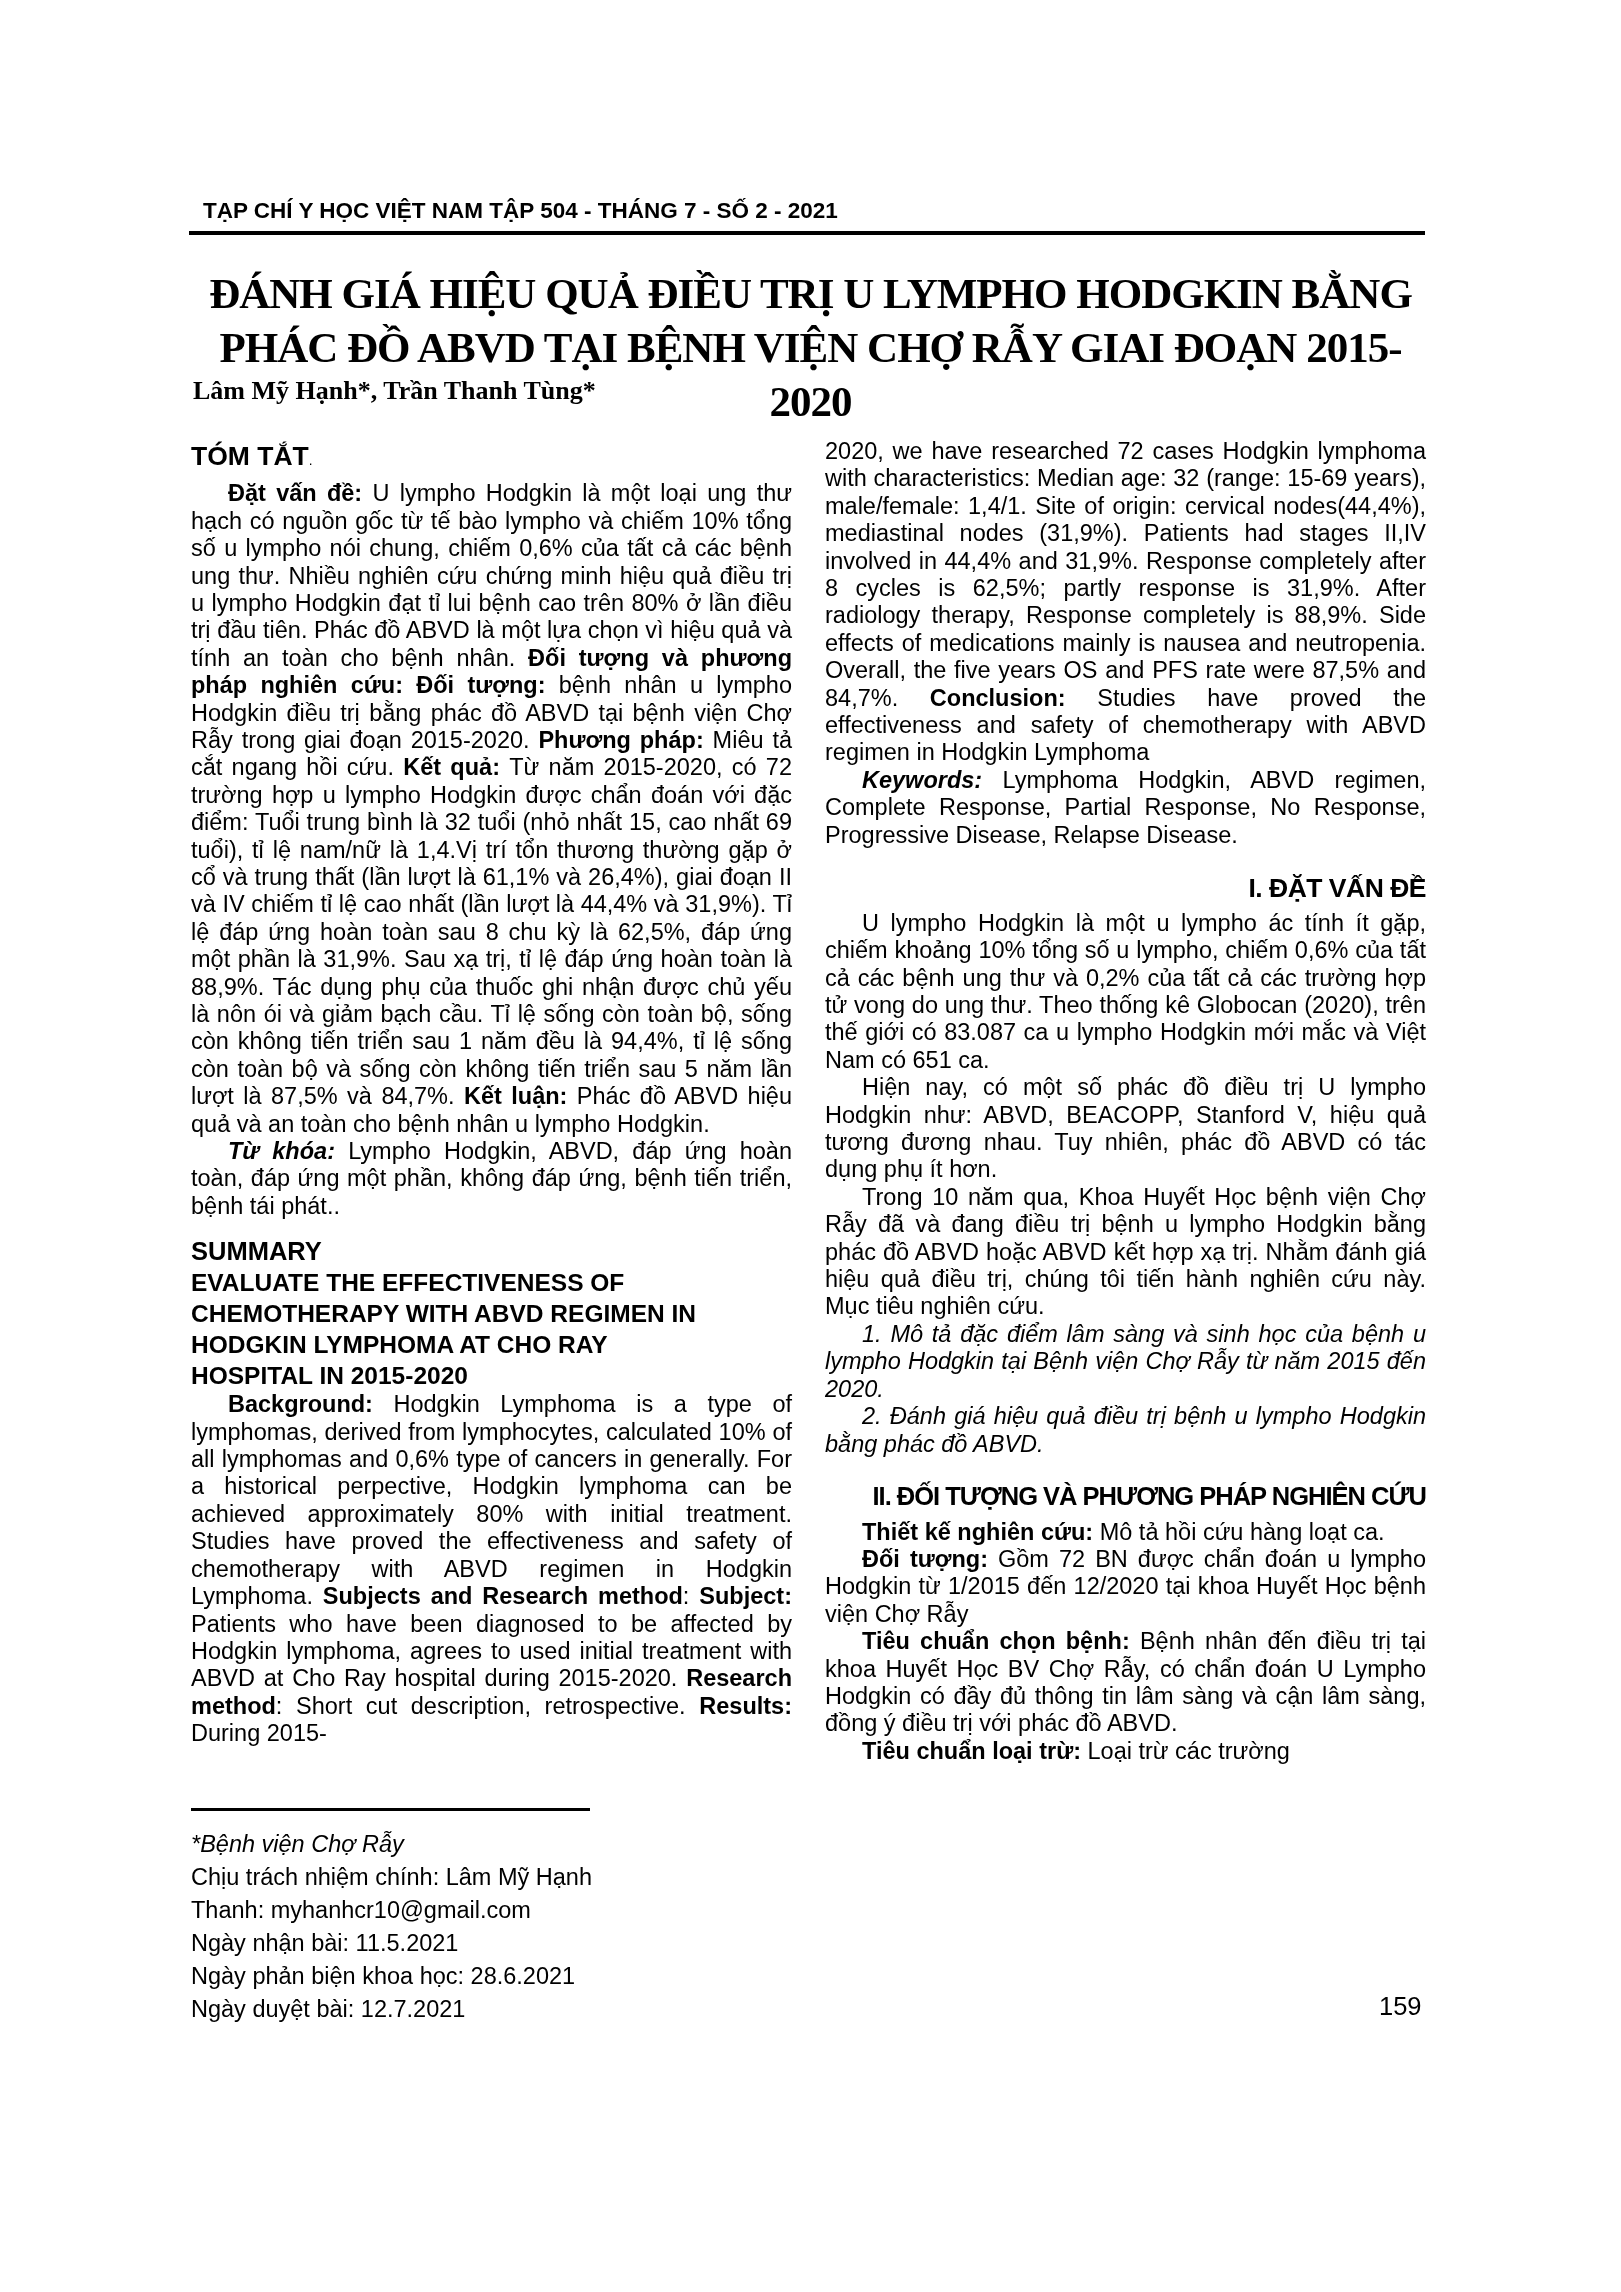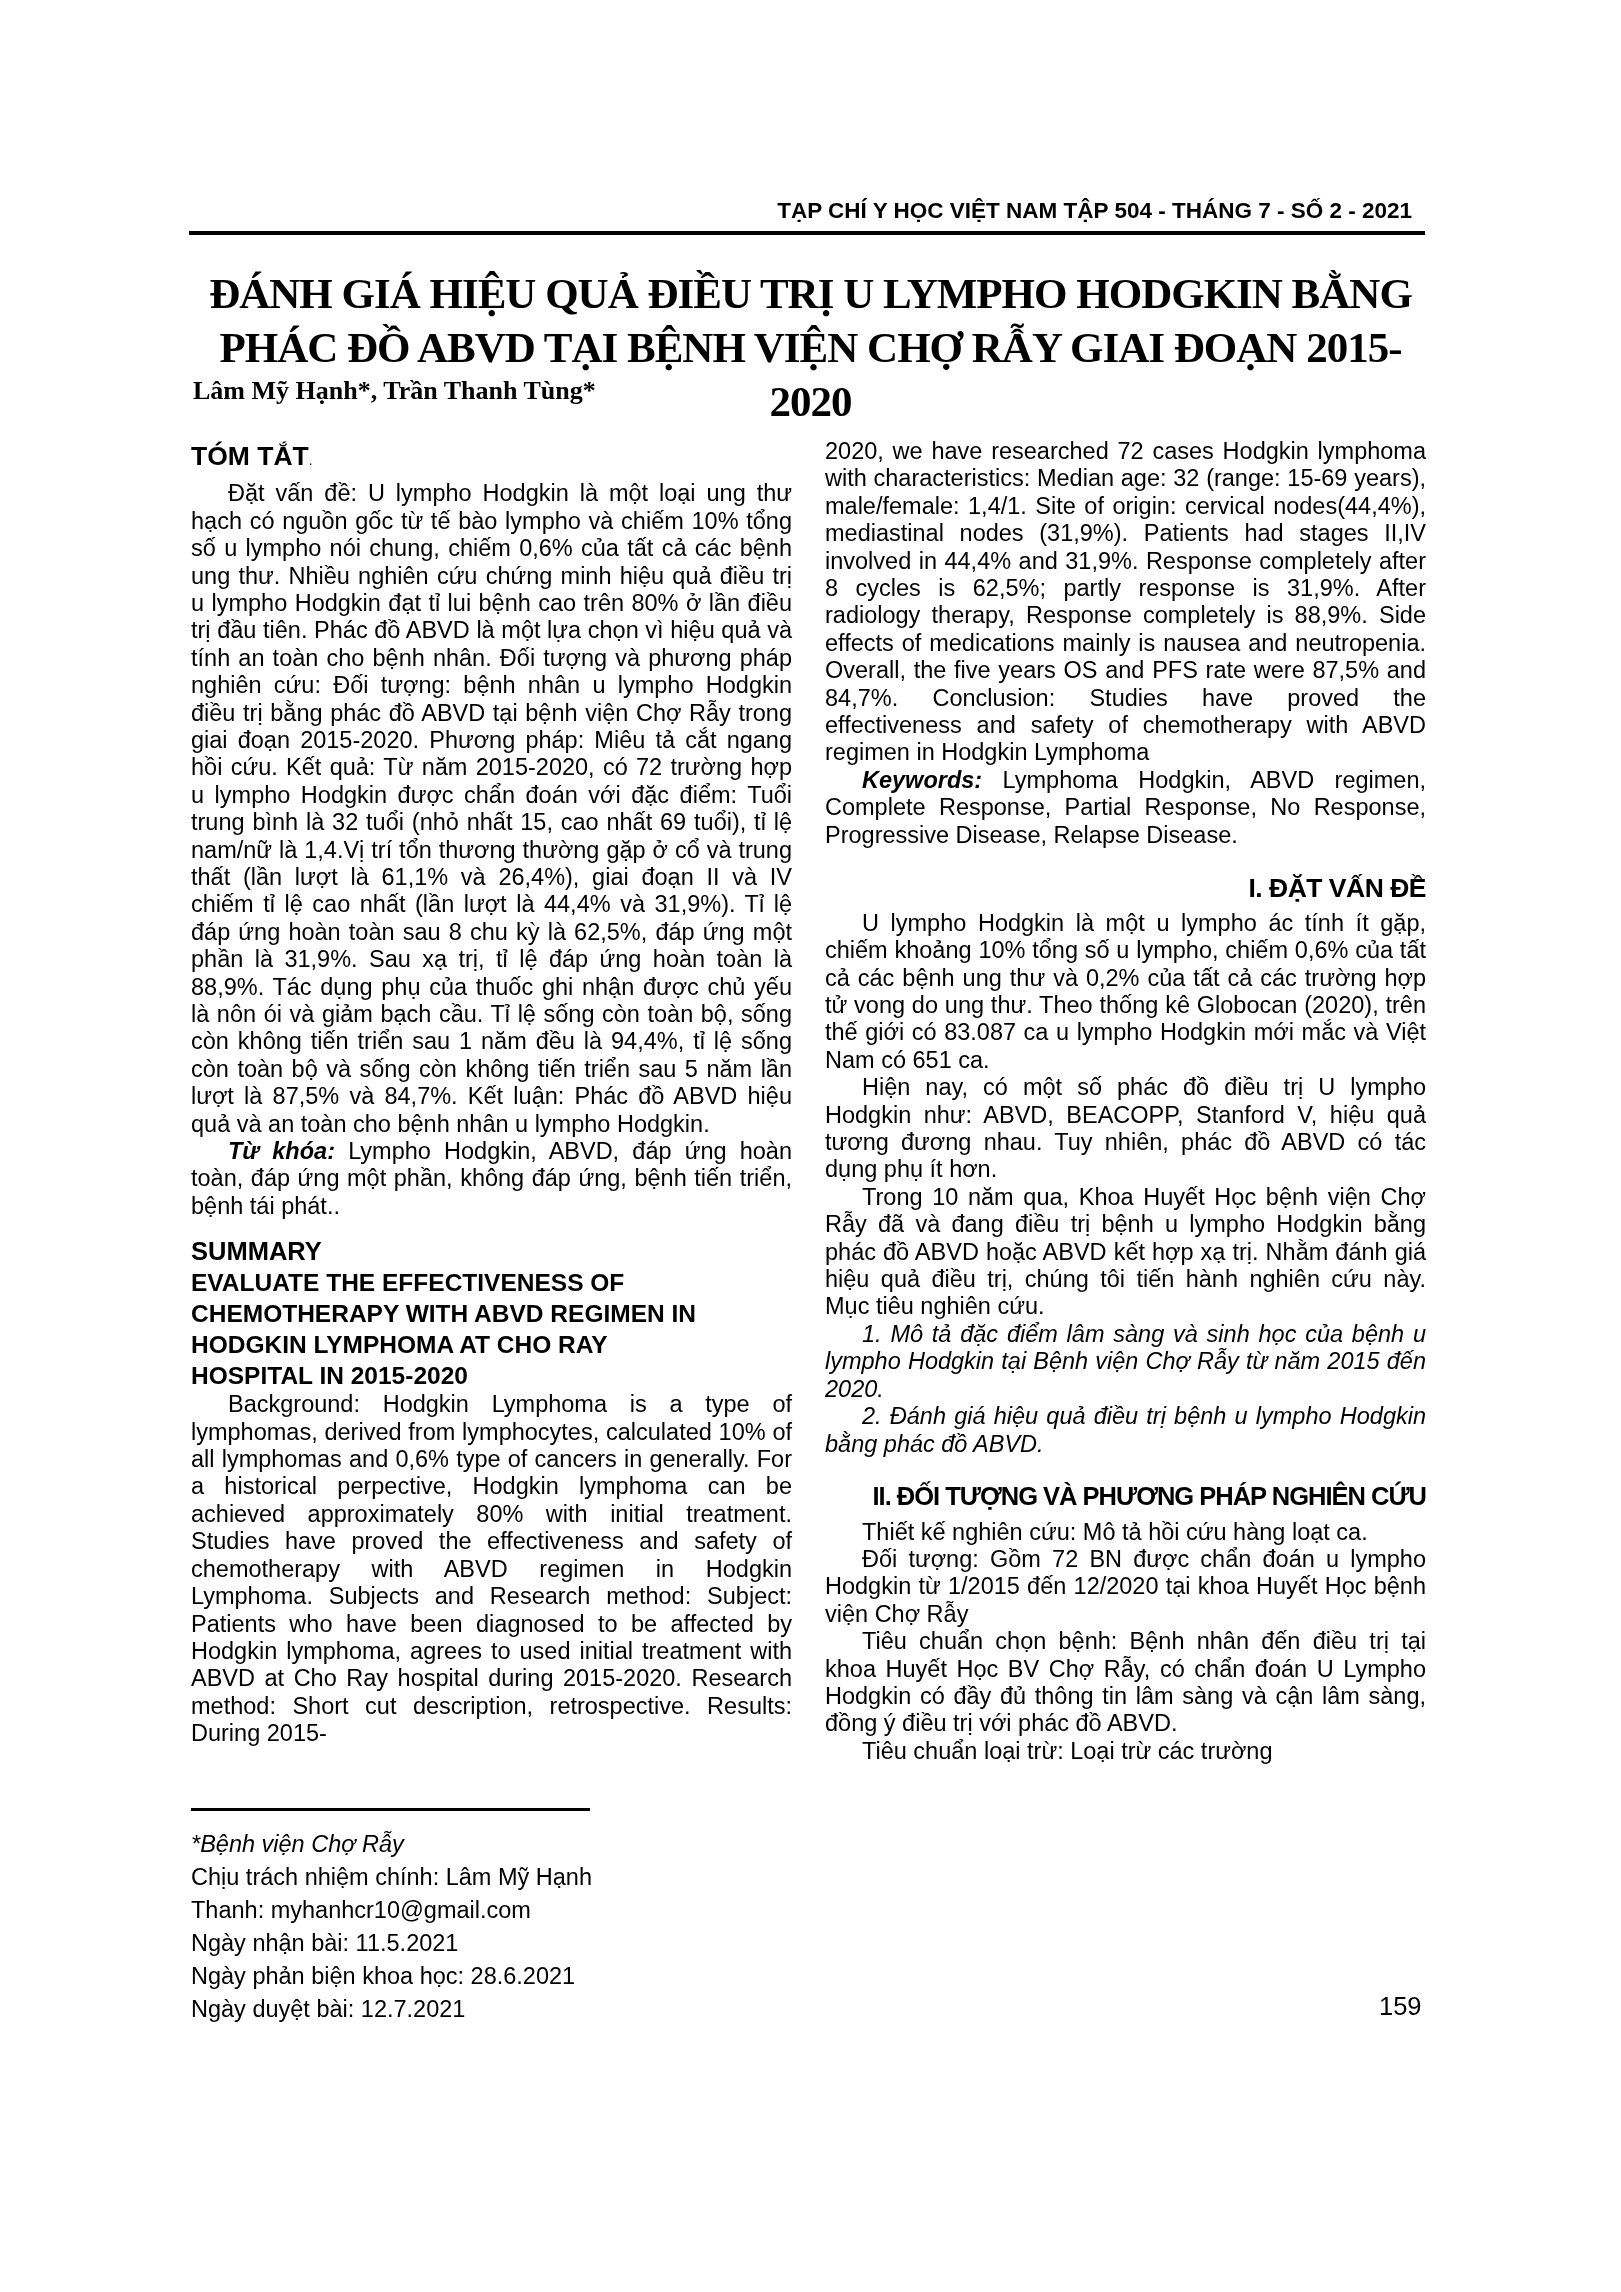--- a/index.html
+++ b/index.html
@@ -11,8 +11,8 @@
     -webkit-font-smoothing:antialiased;
   }
   .journal-header{
-    position:absolute;top:198px;left:177px;width:1235px;
-    text-align:right;font-weight:bold;font-size:22.5px;letter-spacing:0;
+    position:absolute;top:198px;left:203px;width:1235px;
+    text-align:left;font-weight:bold;font-size:22.5px;letter-spacing:0;
   }
   .header-rule{
     position:absolute;top:231px;left:189px;width:1236px;height:3.9px;background:#000;

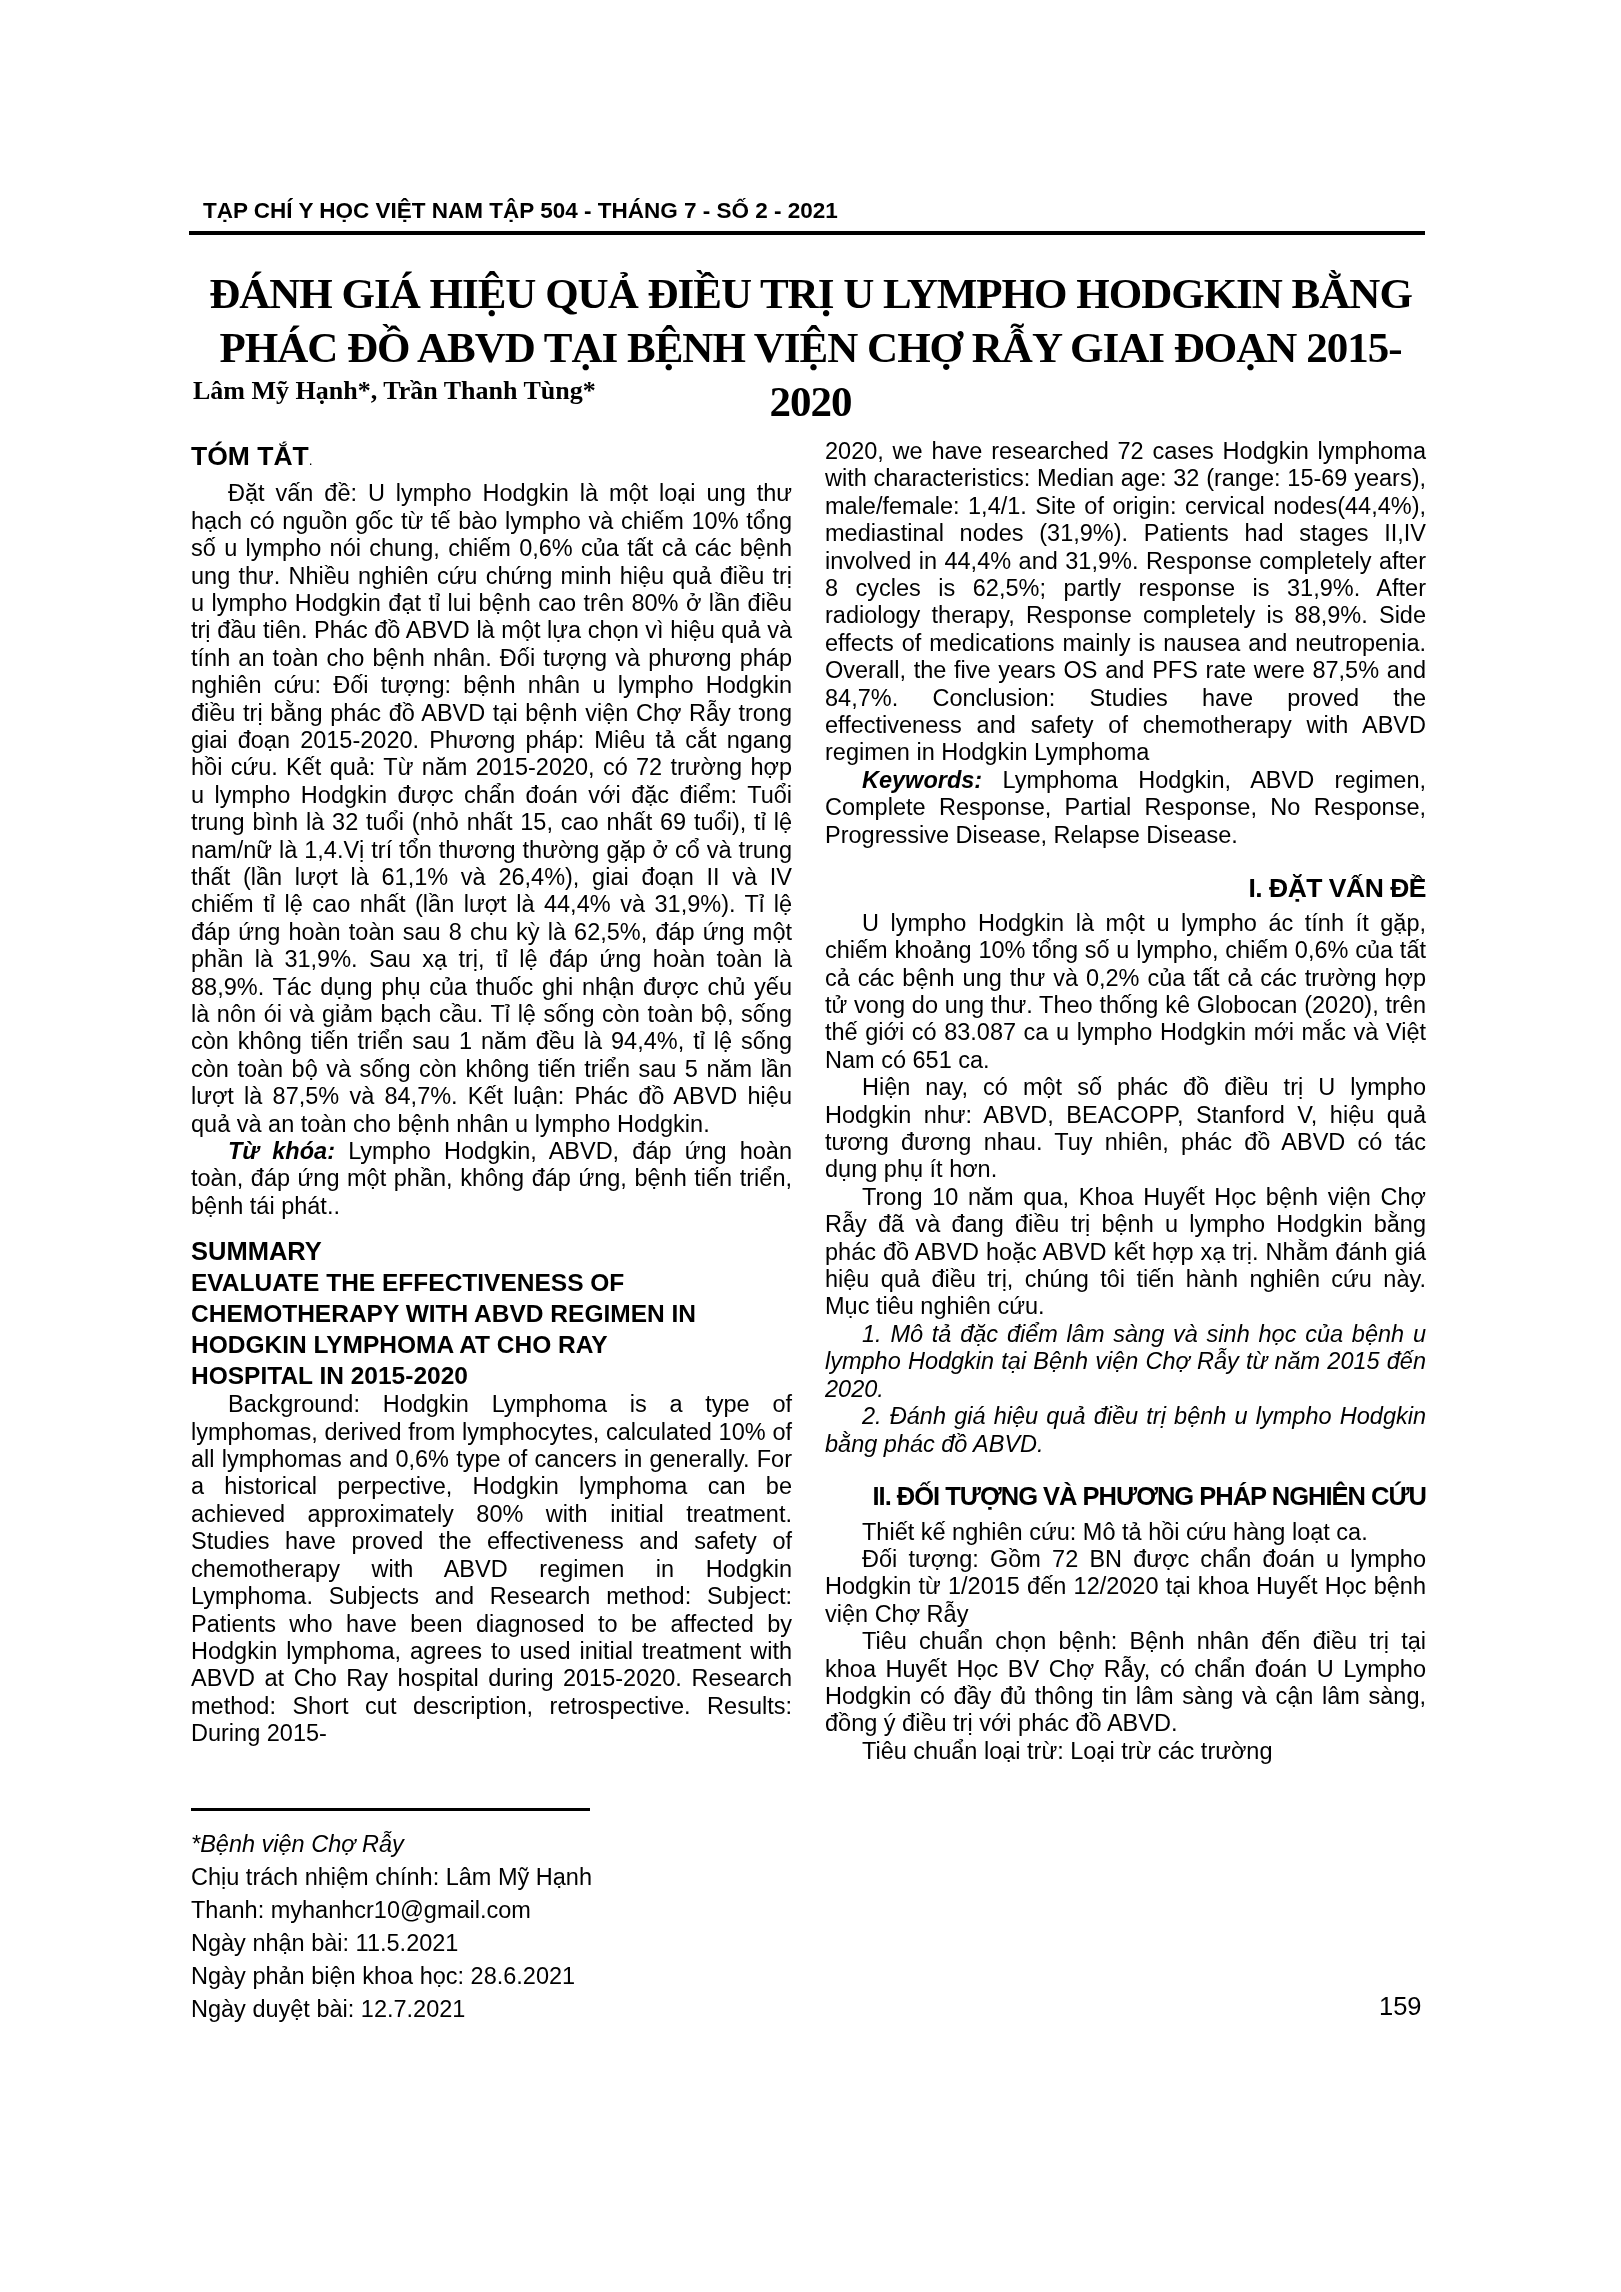--- a/index.html
+++ b/index.html
@@ -35,7 +35,7 @@
   .col-right{left:825px;top:438px;}
   p.para{margin:0;text-indent:37px;}
   p.flush{text-indent:0;}
-  .b{font-weight:normal;}
+  .b{font-weight:bold;}
   .bi{font-weight:bold;font-style:italic;}
   .objective{font-style:italic;}
   .h-abstract{

